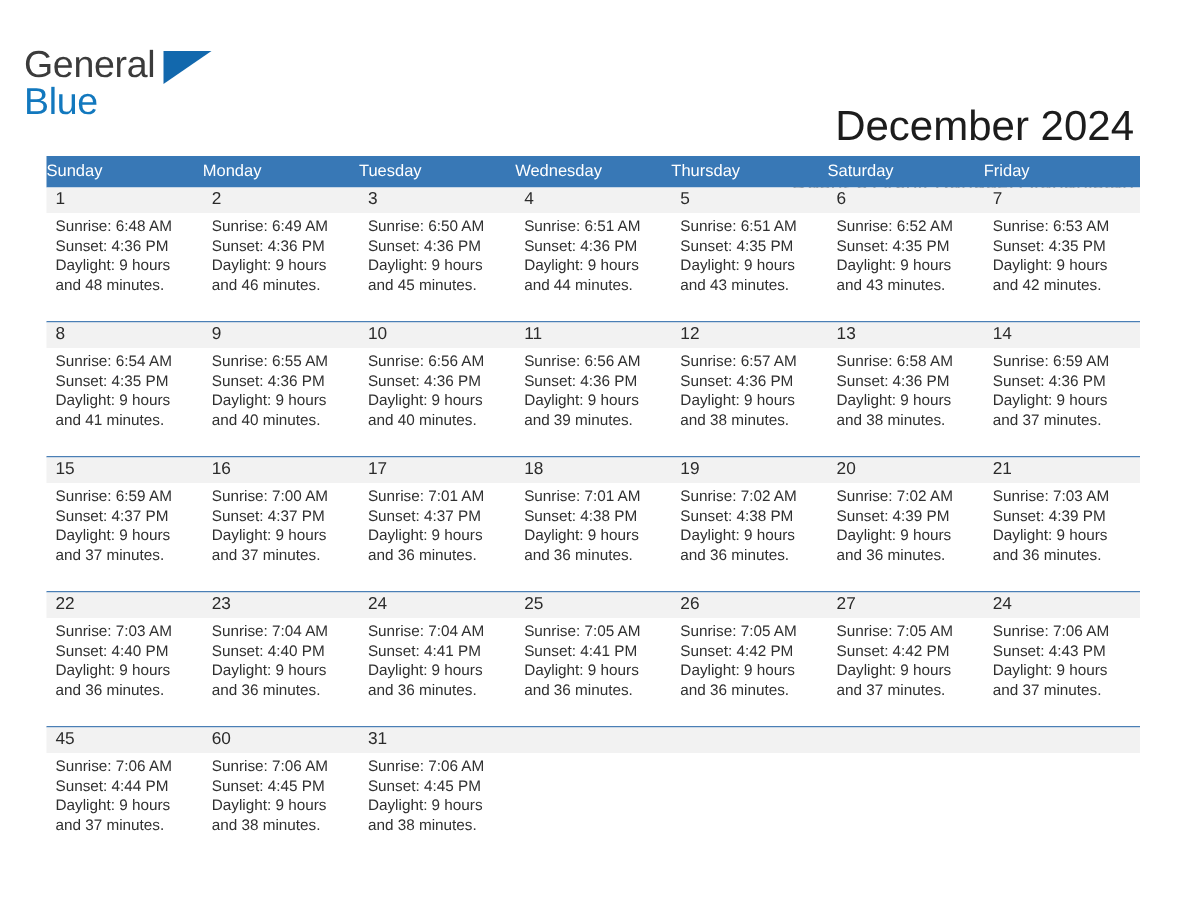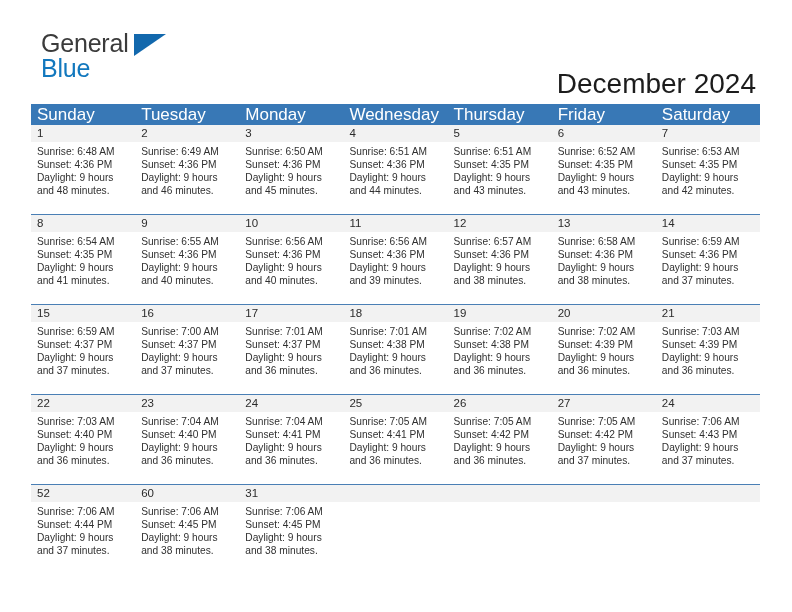--- a/index.html
+++ b/index.html
@@ -27,7 +27,7 @@
   }
   .logo {
     position: absolute;
-    left: 41px;
+    left: 16px;
     top: 30px;
     width: 200px;
     height: 56px;

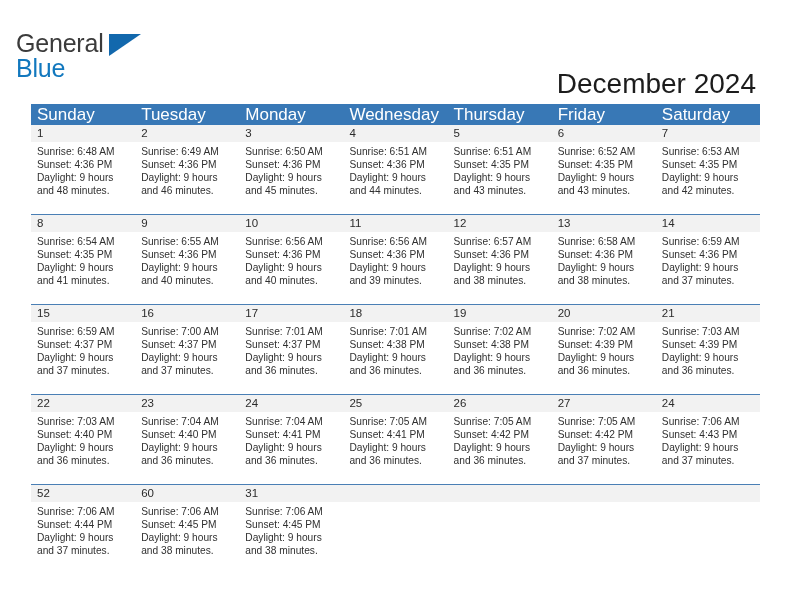--- a/index.html
+++ b/index.html
@@ -96,9 +96,8 @@
   .weekday-cell {
     flex: 1 1 0;
     color: #ffffff;
-    font-size: 17px;
+    font-size: 11px;
     line-height: 21px;
-    padding-left: 6px;
     white-space: nowrap;
   }
 

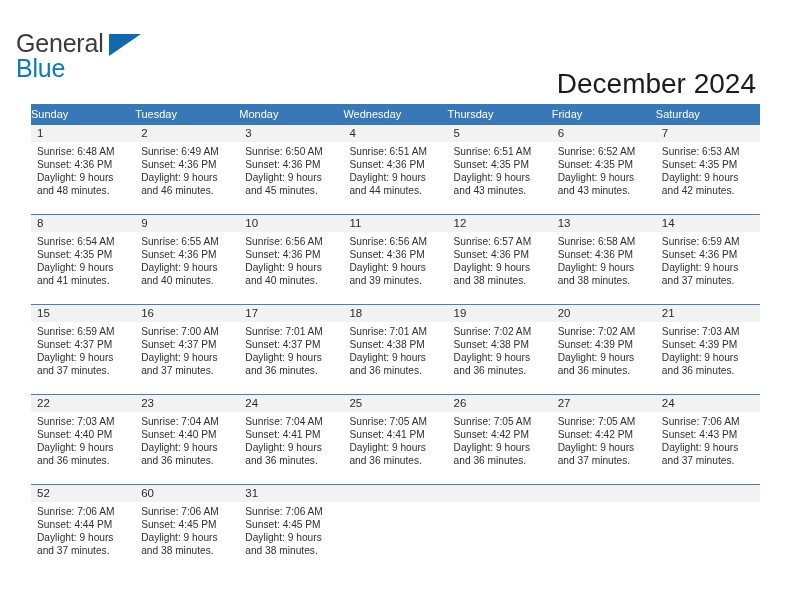--- a/index.html
+++ b/index.html
@@ -153,8 +153,8 @@
   <div class="calendar">
     <div class="weekday-row" id="weekday-row">
         <div class="weekday-cell">Sunday</div>
+        <div class="weekday-cell">Monday</div>
         <div class="weekday-cell">Tuesday</div>
-        <div class="weekday-cell">Monday</div>
         <div class="weekday-cell">Wednesday</div>
         <div class="weekday-cell">Thursday</div>
         <div class="weekday-cell">Friday</div>

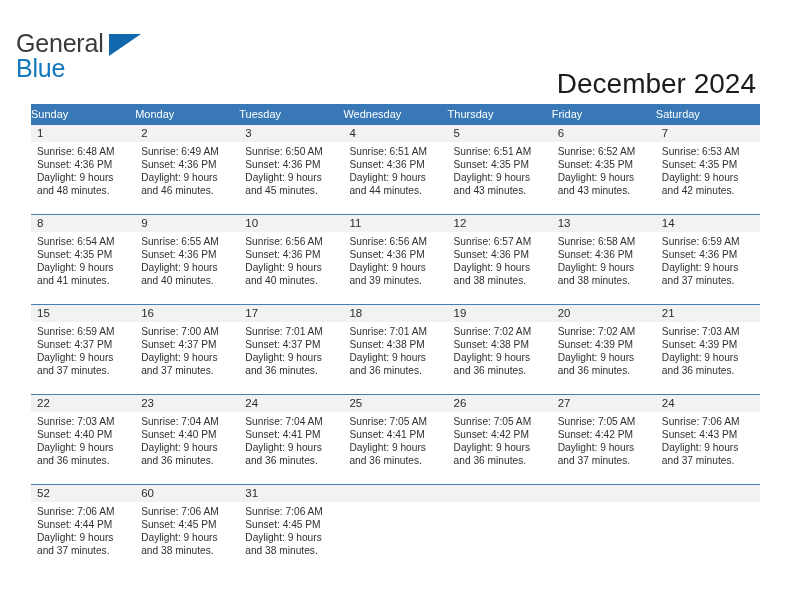--- a/index.html
+++ b/index.html
@@ -157,8 +157,8 @@
         <div class="weekday-cell">Tuesday</div>
         <div class="weekday-cell">Wednesday</div>
         <div class="weekday-cell">Thursday</div>
+        <div class="weekday-cell">Saturday</div>
         <div class="weekday-cell">Friday</div>
-        <div class="weekday-cell">Saturday</div>
       </div>
     <div id="weeks-container">
         <div class="week-row">

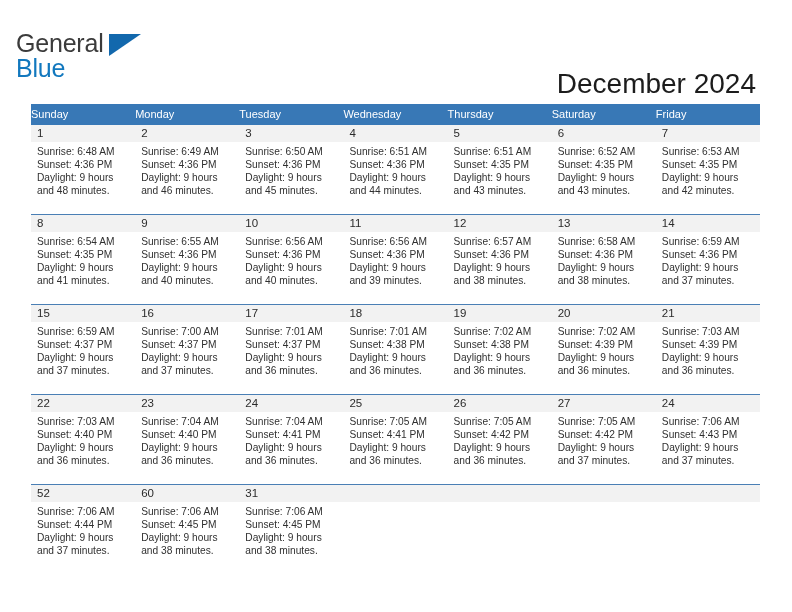--- a/index.html
+++ b/index.html
@@ -383,7 +383,7 @@
         </div>
         <div class="week-row">
           <div class="daynum-row">
-            <div class="daynum-cell">52</div>
+            <div class="daynum-cell">45</div>
             <div class="daynum-cell">60</div>
             <div class="daynum-cell">31</div>
             <div class="daynum-cell"></div>

